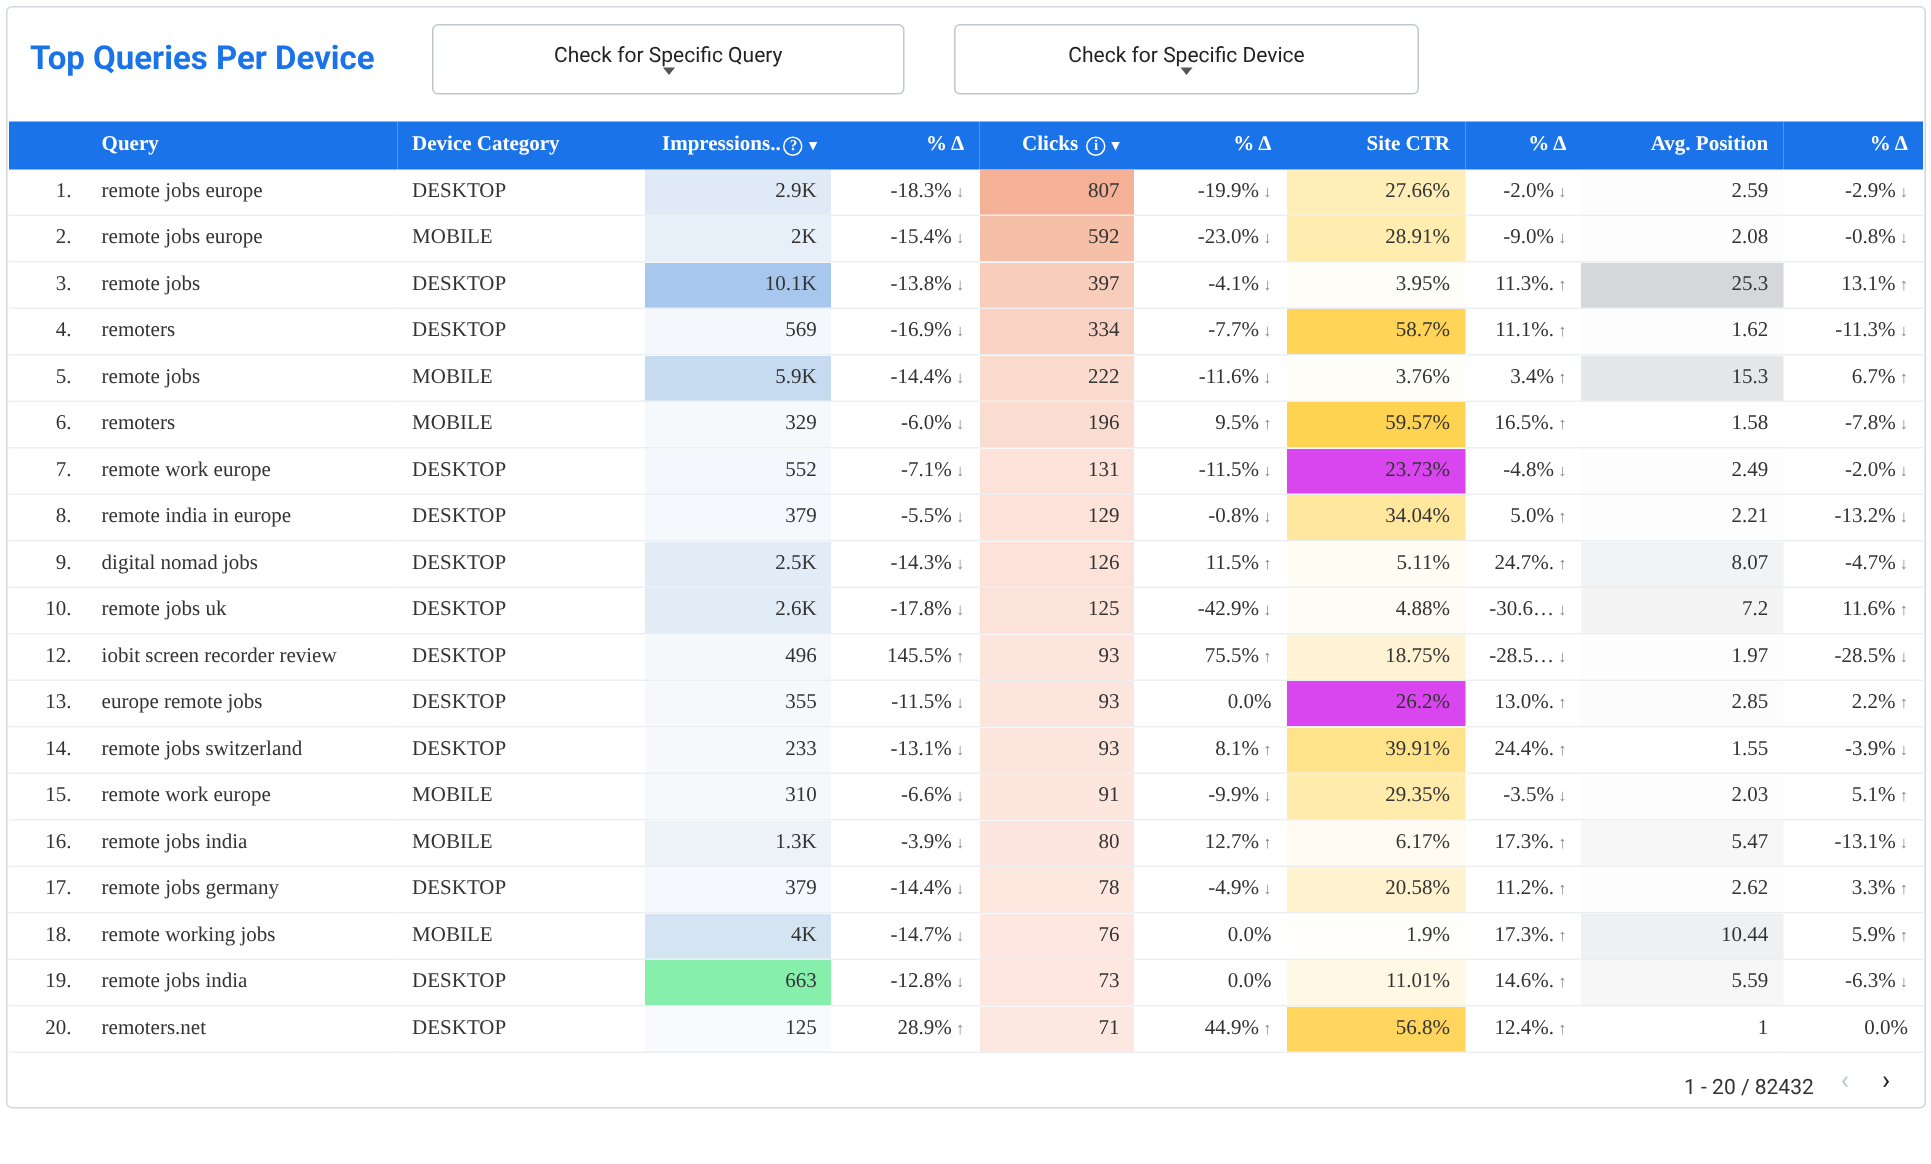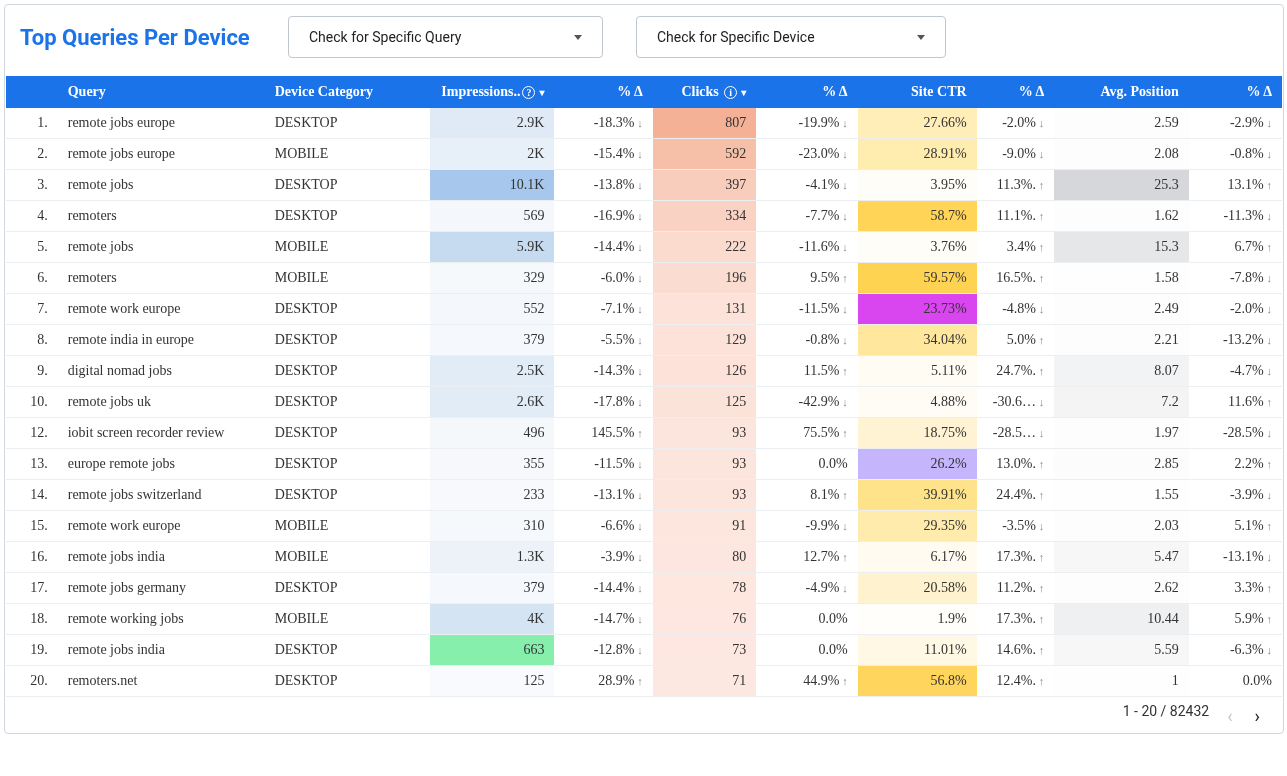--- a/index.html
+++ b/index.html
@@ -7,7 +7,7 @@
 .card { border:1px solid #d0d7de; border-radius:4px; padding:1px; width:1280px; }
 .header-row { display:flex; align-items:center; padding:10px 14px 18px; gap:18px; }
 .title { color:#1a73e8; font-size:22px; font-weight:700; flex:0 0 250px; }
-.dropdown { border:1px solid #c0c7ce; border-radius:4px; padding:12px 20px; display:flex; align-items:center; justify-content:space-between; font-size:14px; color:#222; cursor:pointer; }
+.dropdown { border:1px solid #c0c7ce; border-radius:4px; padding:12px 20px; display:flex; align-items:center; justify-content:space-between; font-size:14px; color:#222; cursor:pointer;flex-direction:column; }
 .dd1 { width:315px; } .dd2 { width:310px; margin-left:15px;align-items:center;}
 .caret { width:0; height:0; border-left:4px solid transparent; border-right:4px solid transparent; border-top:5px solid #555; }
 table { width:100%; border-collapse:collapse; table-layout:fixed;font-family:Liberation Serif, serif; }

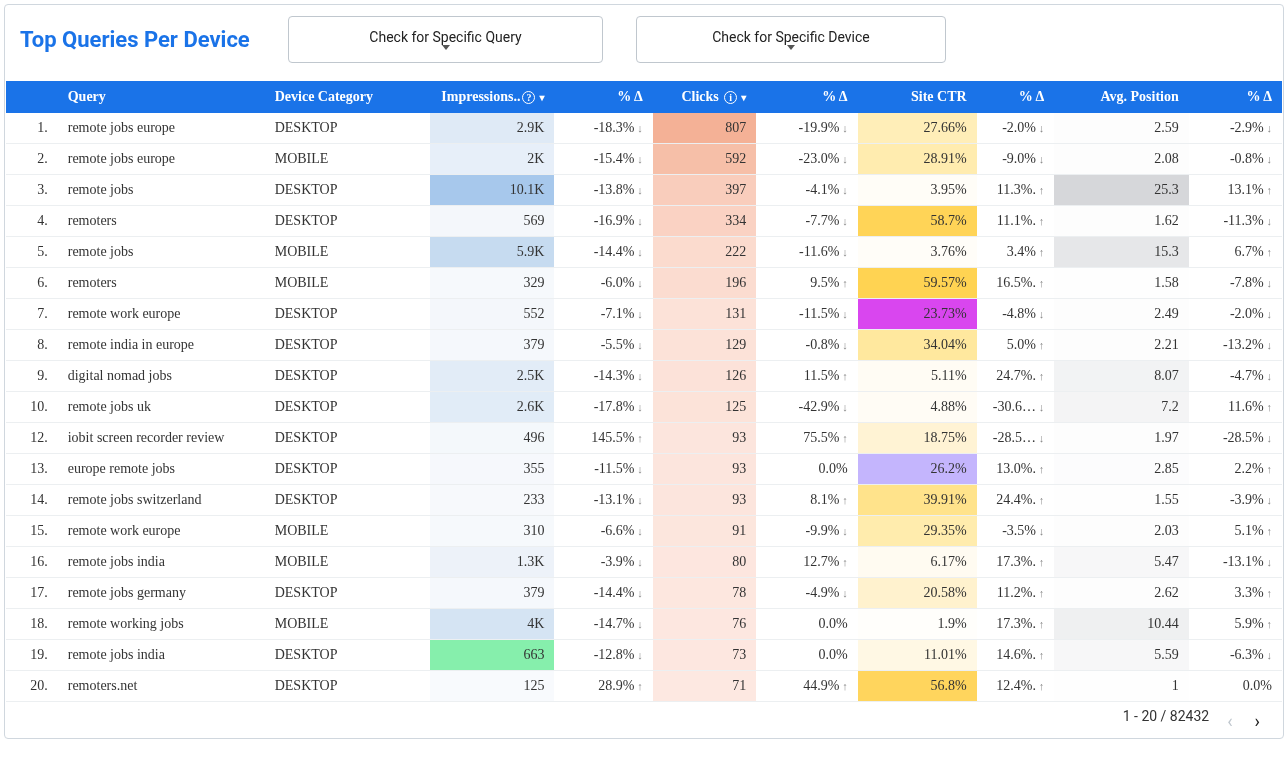--- a/index.html
+++ b/index.html
@@ -224,7 +224,7 @@
           <td class="r arrow-down">-11.5%</td>
           <td class="r" style="background:#fce5dd">93</td>
           <td class="r ">0.0%</td>
-          <td class="r" style="background:#c4b5fd">26.2%</td>
+          <td class="r" style="background:#d946ef">26.2%</td>
           <td class="r arrow-up">13.0%.</td>
           <td class="r" style="background:#fcfcfd">2.85</td>
           <td class="r arrow-up">2.2%</td>

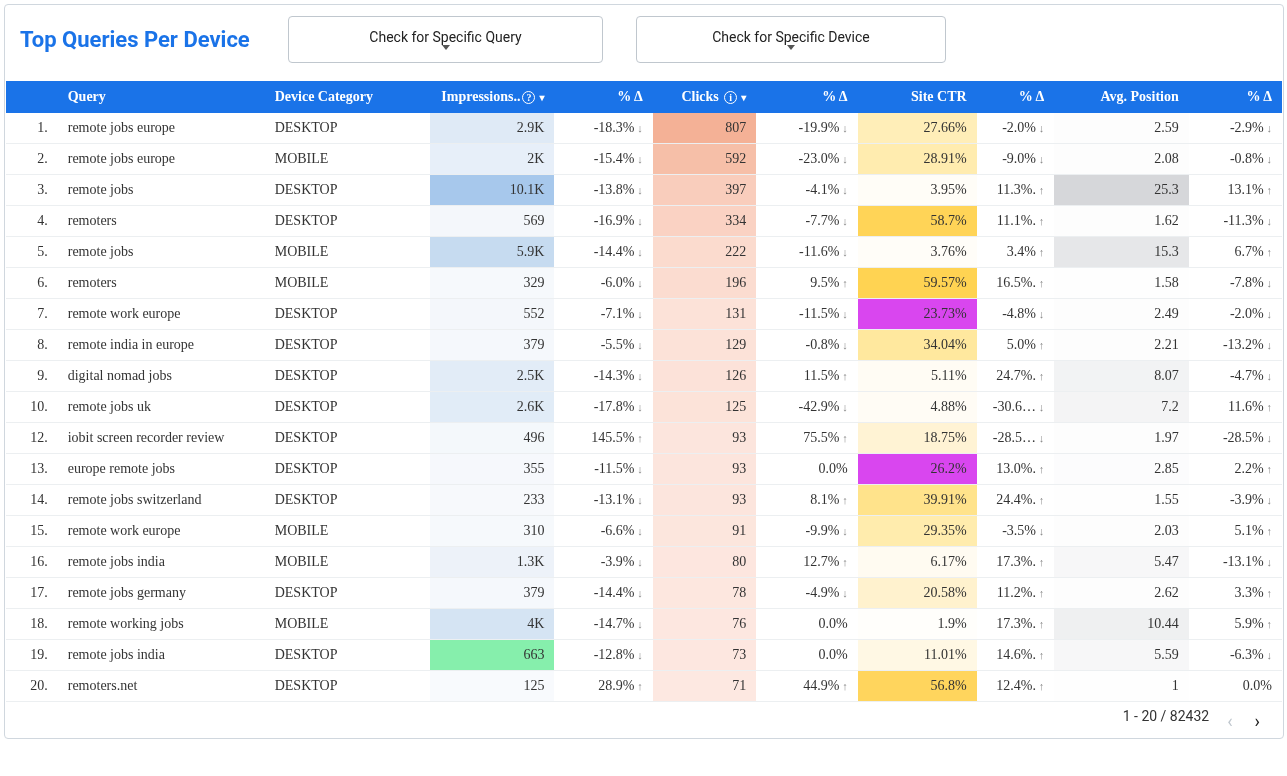--- a/index.html
+++ b/index.html
@@ -23,7 +23,7 @@
 .col-ctrd{width:75px;} .col-pos{width:130px;} .col-posd{width:90px;}
 .info-circle { display:inline-block; width:13px; height:13px; border:1.5px solid #fff; border-radius:50%; font-size:10px; line-height:11px; text-align:center; margin-left:2px; }
 .sort-ind { font-size:10px; margin-left:4px; }
-.pager { display:flex; justify-content:flex-end; align-items:flex-start; gap:14px; padding:6px 18px 4px; font-size:14px; color:#333; }
+.pager { display:flex; justify-content:flex-end; align-items:flex-end; gap:14px; padding:6px 18px 4px; font-size:14px; color:#333; }
 .pager-btn { font-size:18px; color:#222; cursor:pointer; user-select:none; padding:2px 4px;}
 .pager-btn.disabled { color:#c0c7ce; cursor:default; }
 </style>

